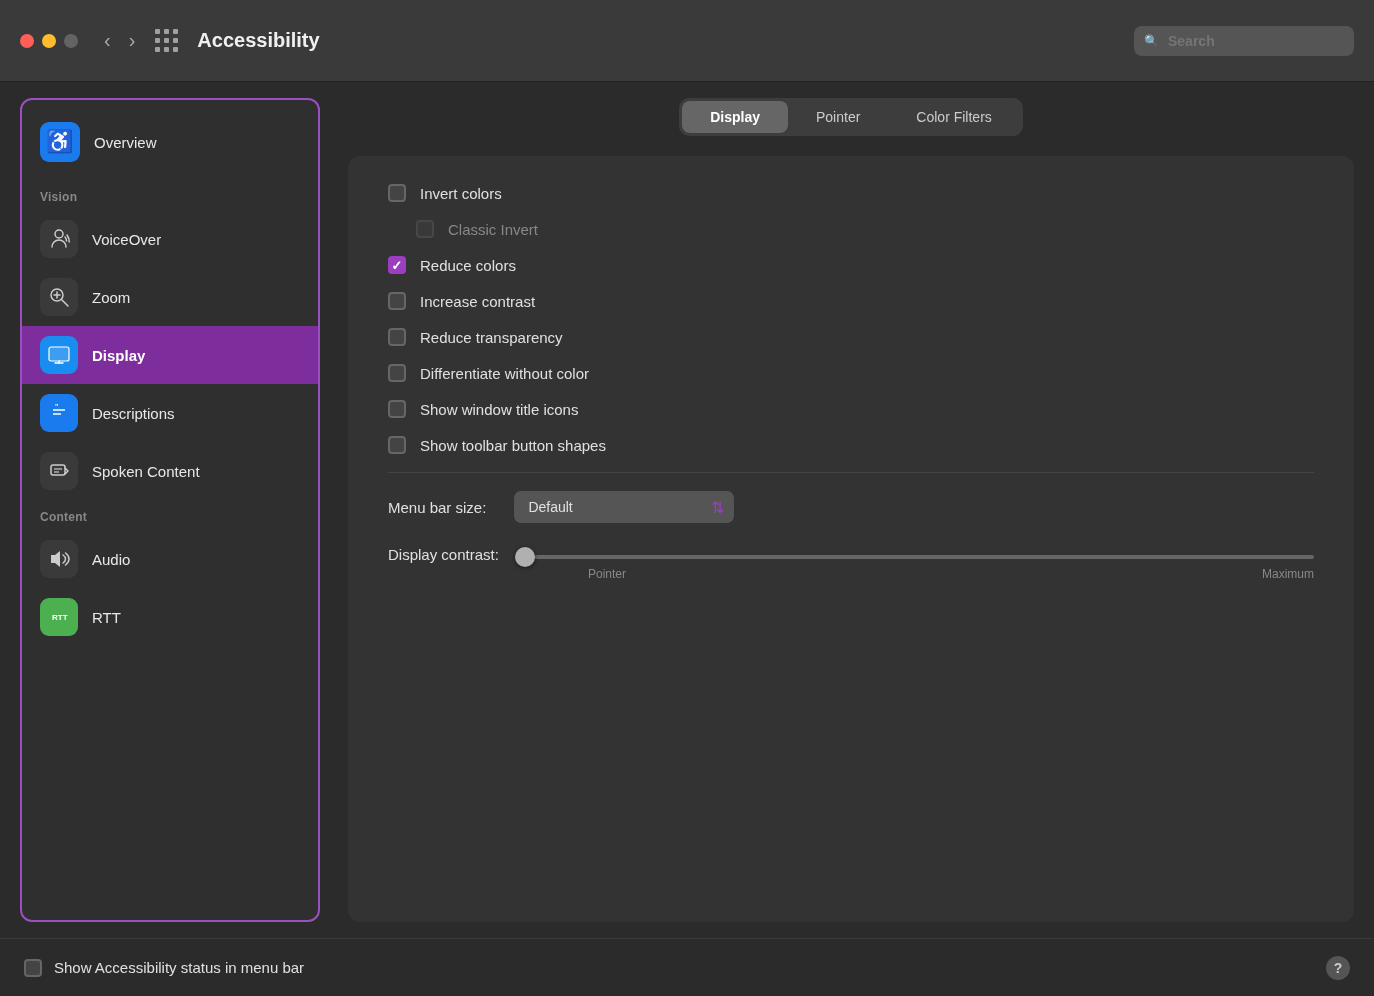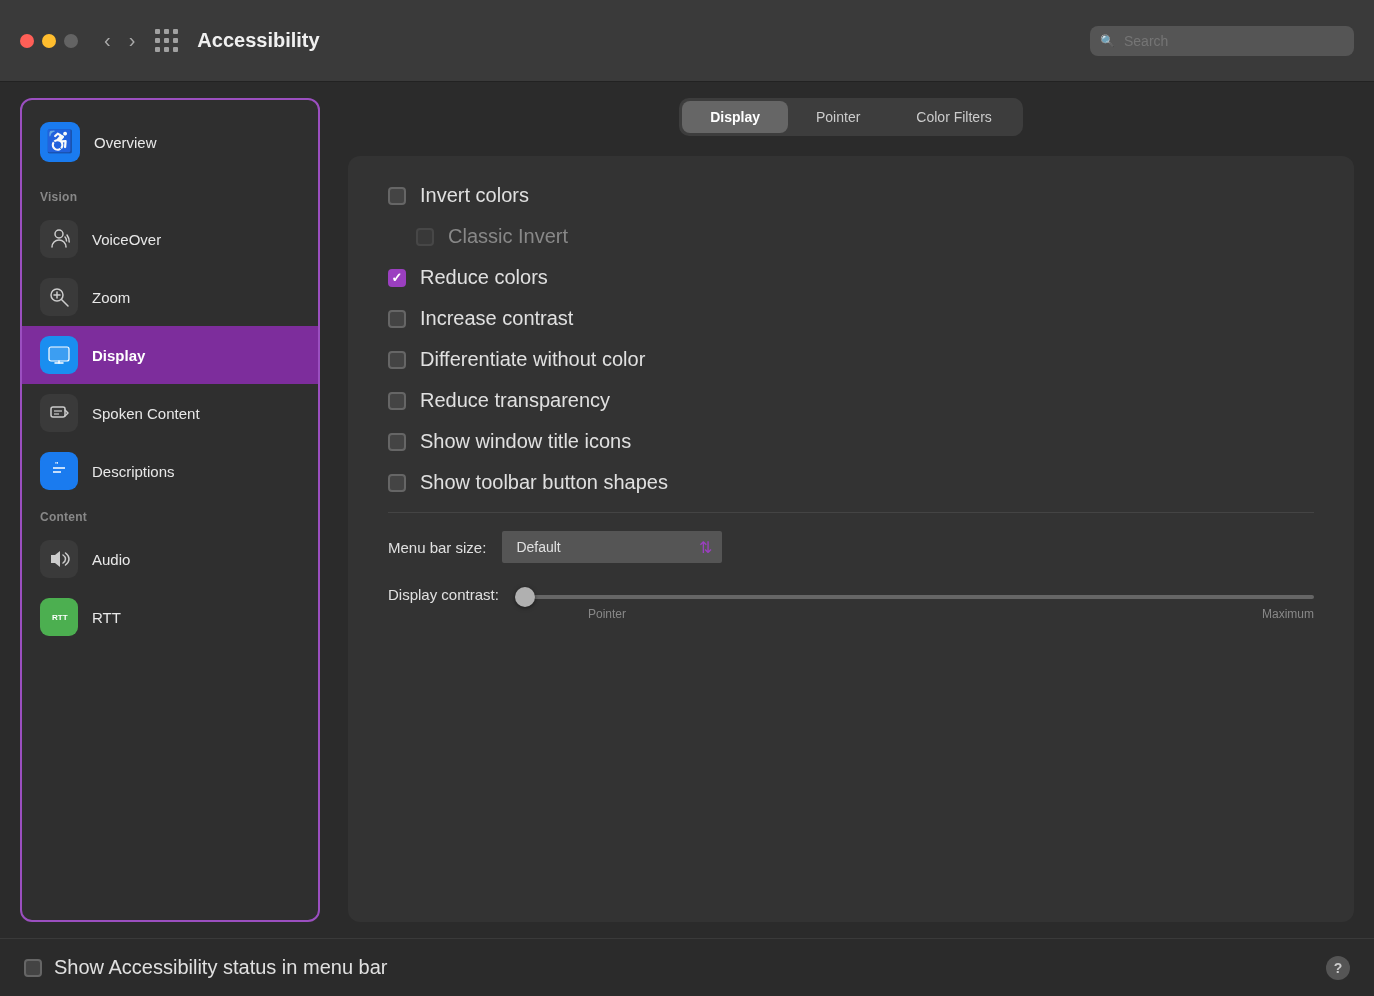--- a/index.html
+++ b/index.html
@@ -87,9 +87,10 @@
       padding: 7px 14px 7px 34px;
       color: #ccc;
       font-size: 14px;
-      width: 264px;
+      width: 220px;
       outline: none;
       position: relative;
+      font-weight: bold;
     }
 
     .search-wrapper {

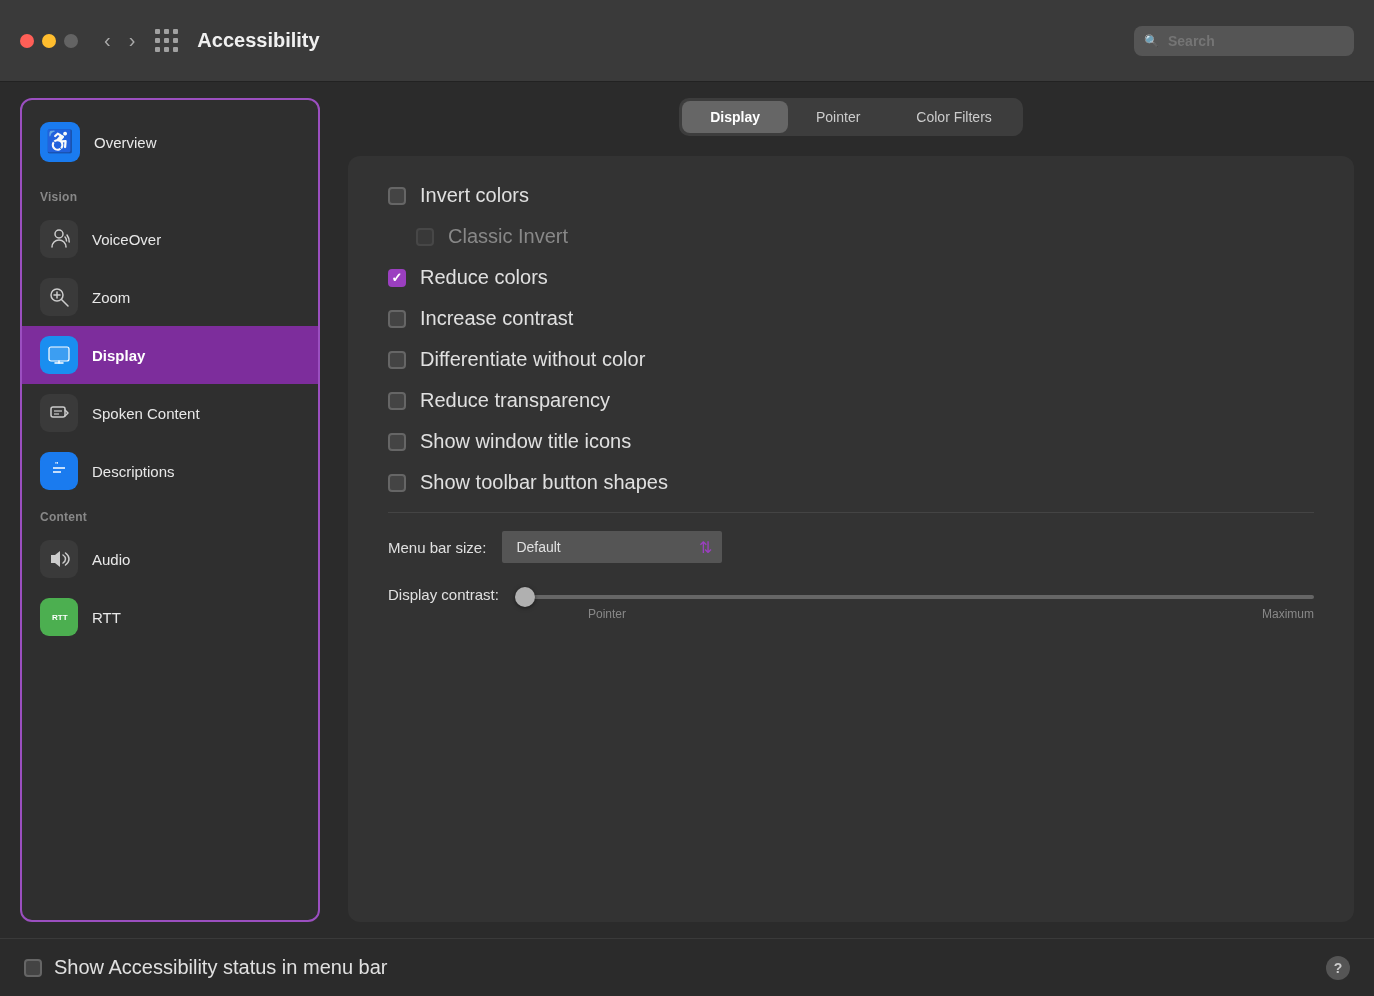--- a/index.html
+++ b/index.html
@@ -289,7 +289,7 @@
     }
 
     .setting-label {
-      font-size: 20px;
+      font-size: 15px;
       color: #e0e0e0;
       font-weight: 500;
     }

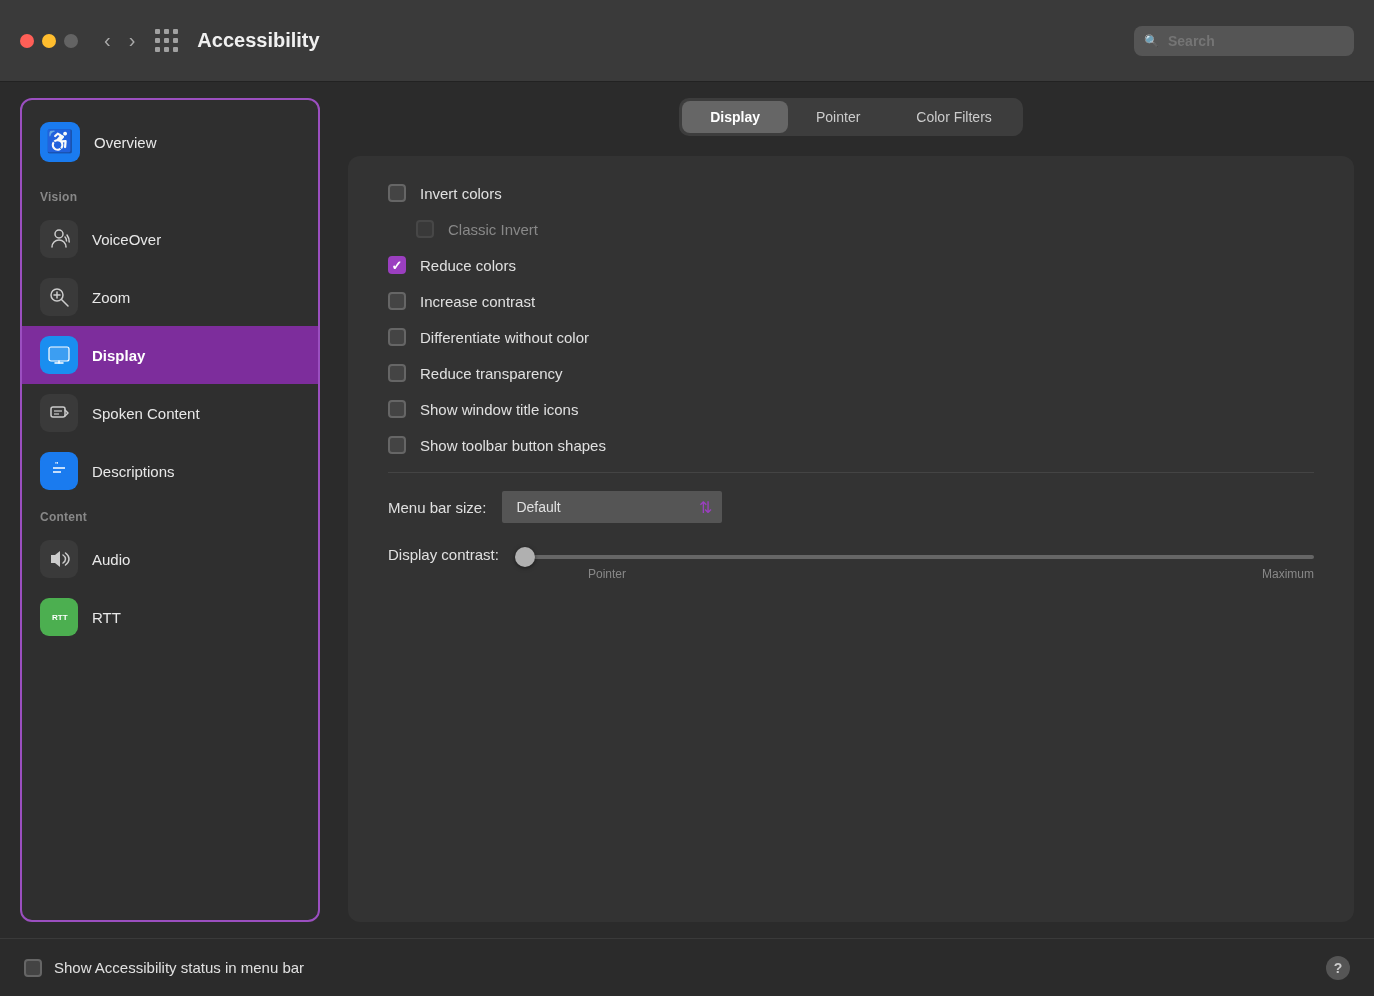--- a/index.html
+++ b/index.html
@@ -593,12 +593,12 @@
 
       <div class="setting-row">
         <div class="checkbox"></div>
-        <span class="setting-label">Differentiate without color</span>
+        <span class="setting-label">Reduce transparency</span>
       </div>
 
       <div class="setting-row">
         <div class="checkbox"></div>
-        <span class="setting-label">Reduce transparency</span>
+        <span class="setting-label">Differentiate without color</span>
       </div>
 
       <div class="setting-row">

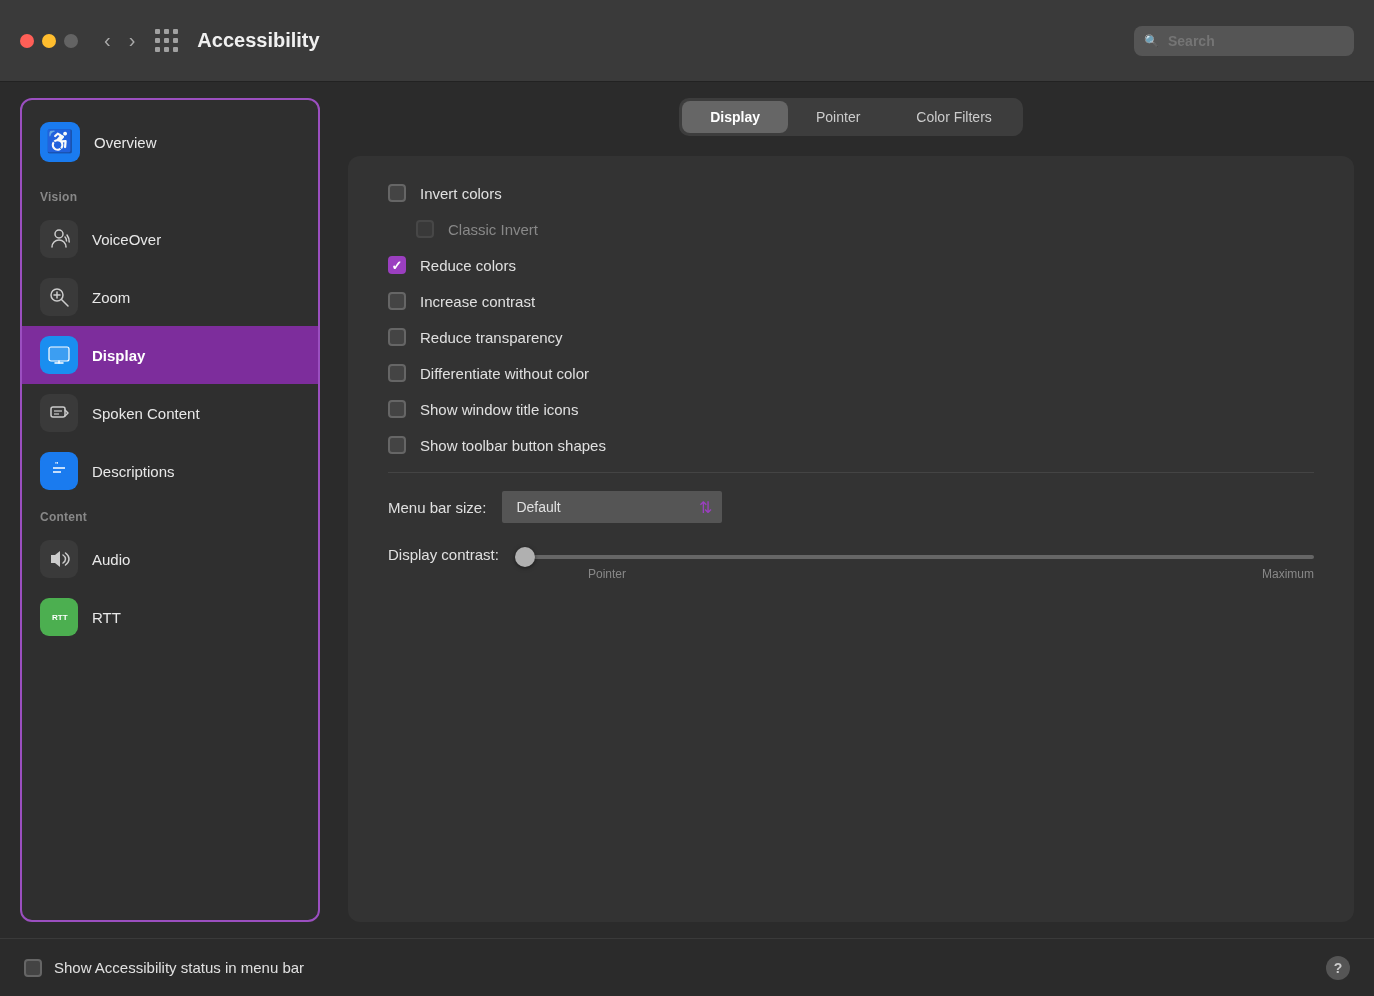--- a/index.html
+++ b/index.html
@@ -512,6 +512,18 @@
     </div>
 
     <div class="sidebar-item">
+      <div class="sidebar-item-icon descriptions">
+        <svg width="22" height="22" viewBox="0 0 22 22" fill="none">
+          <rect x="2" y="3" width="18" height="14" rx="2" fill="#1a7bef"></rect>
+          <line x1="5" y1="8" x2="17" y2="8" stroke="#fff" stroke-width="1.5"></line>
+          <line x1="5" y1="12" x2="13" y2="12" stroke="#fff" stroke-width="1.5"></line>
+          <text x="7" y="7" fill="white" font-size="7" font-weight="bold">"</text>
+        </svg>
+      </div>
+      <span class="sidebar-item-label">Descriptions</span>
+    </div>
+
+    <div class="sidebar-item">
       <div class="sidebar-item-icon spoken">
         <svg width="22" height="22" viewBox="0 0 22 22" fill="none">
           <rect x="3" y="5" width="14" height="10" rx="2" stroke="#ccc" stroke-width="1.5"></rect>
@@ -521,18 +533,6 @@
         </svg>
       </div>
       <span class="sidebar-item-label">Spoken Content</span>
-    </div>
-
-    <div class="sidebar-item">
-      <div class="sidebar-item-icon descriptions">
-        <svg width="22" height="22" viewBox="0 0 22 22" fill="none">
-          <rect x="2" y="3" width="18" height="14" rx="2" fill="#1a7bef"></rect>
-          <line x1="5" y1="8" x2="17" y2="8" stroke="#fff" stroke-width="1.5"></line>
-          <line x1="5" y1="12" x2="13" y2="12" stroke="#fff" stroke-width="1.5"></line>
-          <text x="7" y="7" fill="white" font-size="7" font-weight="bold">"</text>
-        </svg>
-      </div>
-      <span class="sidebar-item-label">Descriptions</span>
     </div>
 
     <div class="sidebar-section-label">Content</div>

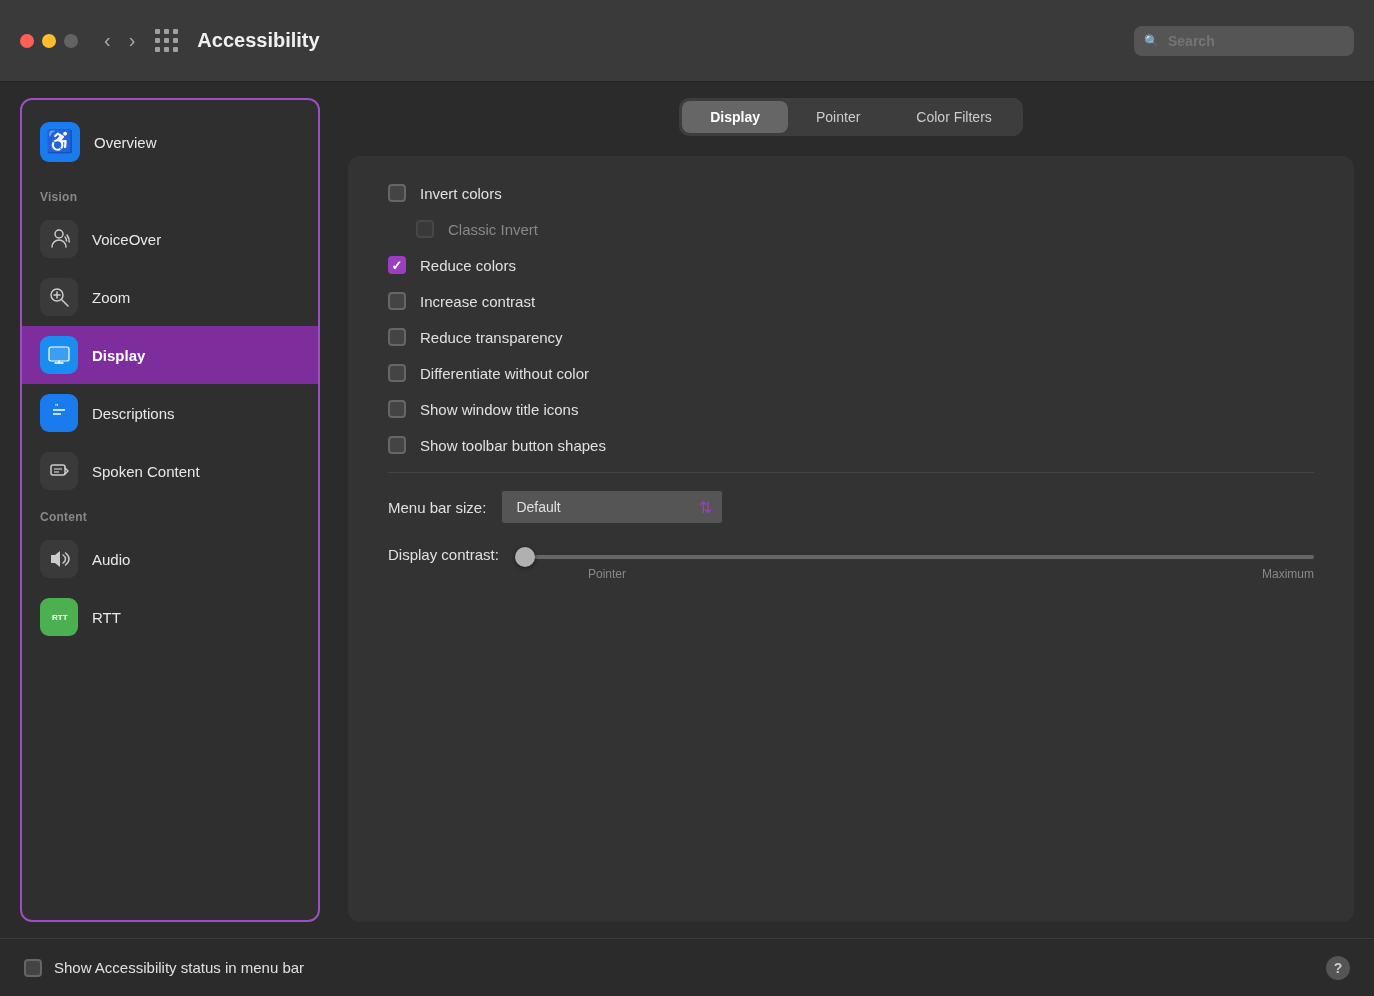--- a/index.html
+++ b/index.html
@@ -308,7 +308,7 @@
     .menu-bar-row {
       display: flex;
       align-items: center;
-      gap: 16px;
+      gap: 28px;
       margin-bottom: 22px;
     }
 

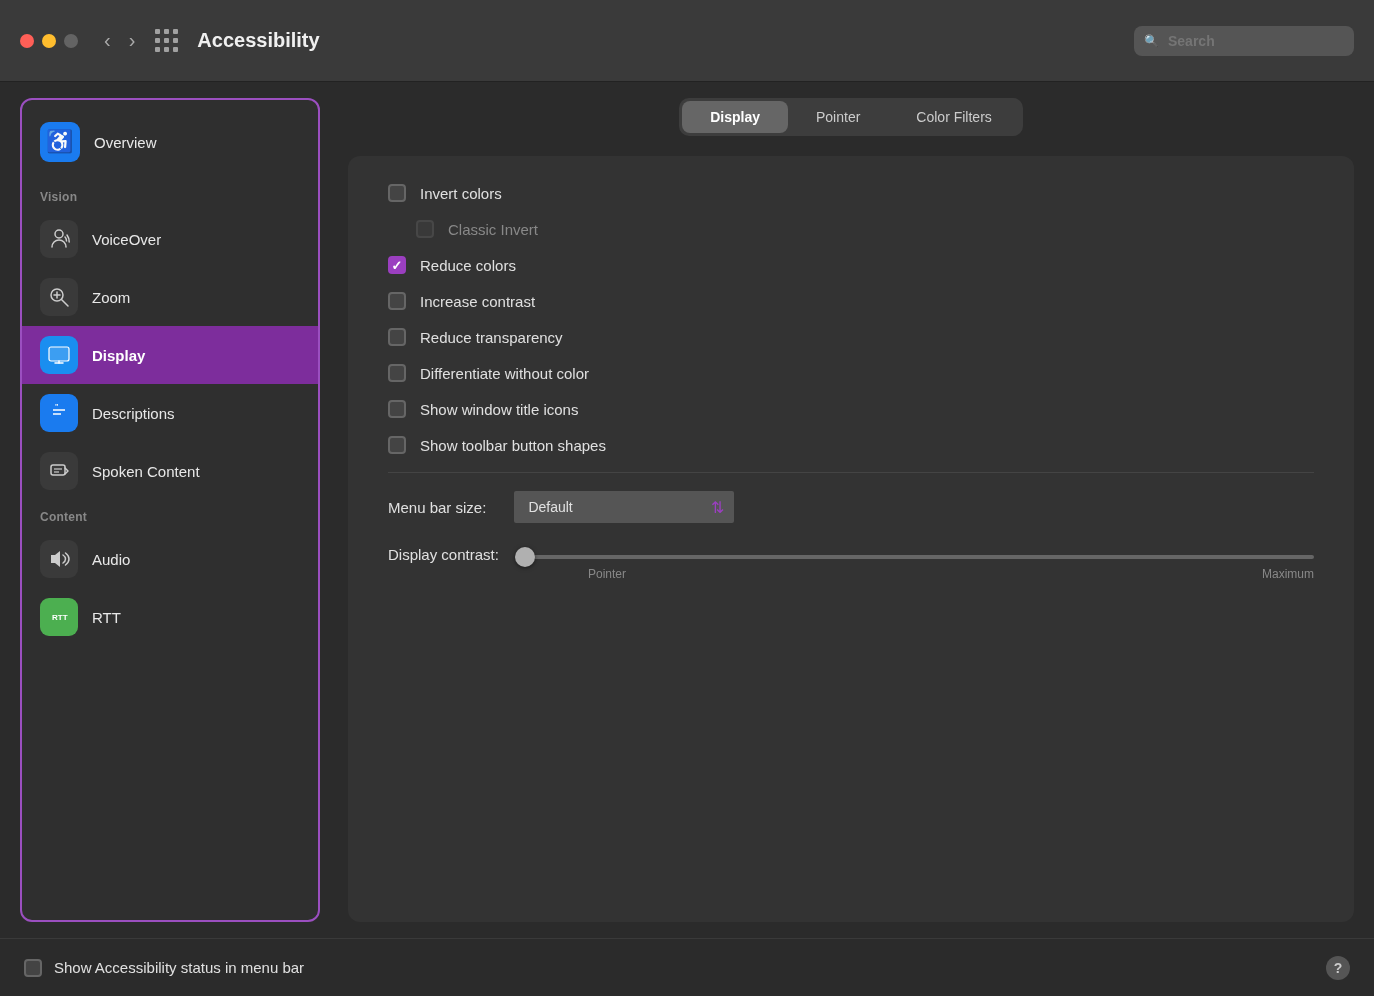--- a/index.html
+++ b/index.html
@@ -327,7 +327,7 @@
     .menu-bar-select {
       background: #555;
       border: none;
-      border-radius: 2px;
+      border-radius: 7px;
       padding: 8px 36px 8px 14px;
       color: #e0e0e0;
       font-size: 14px;

